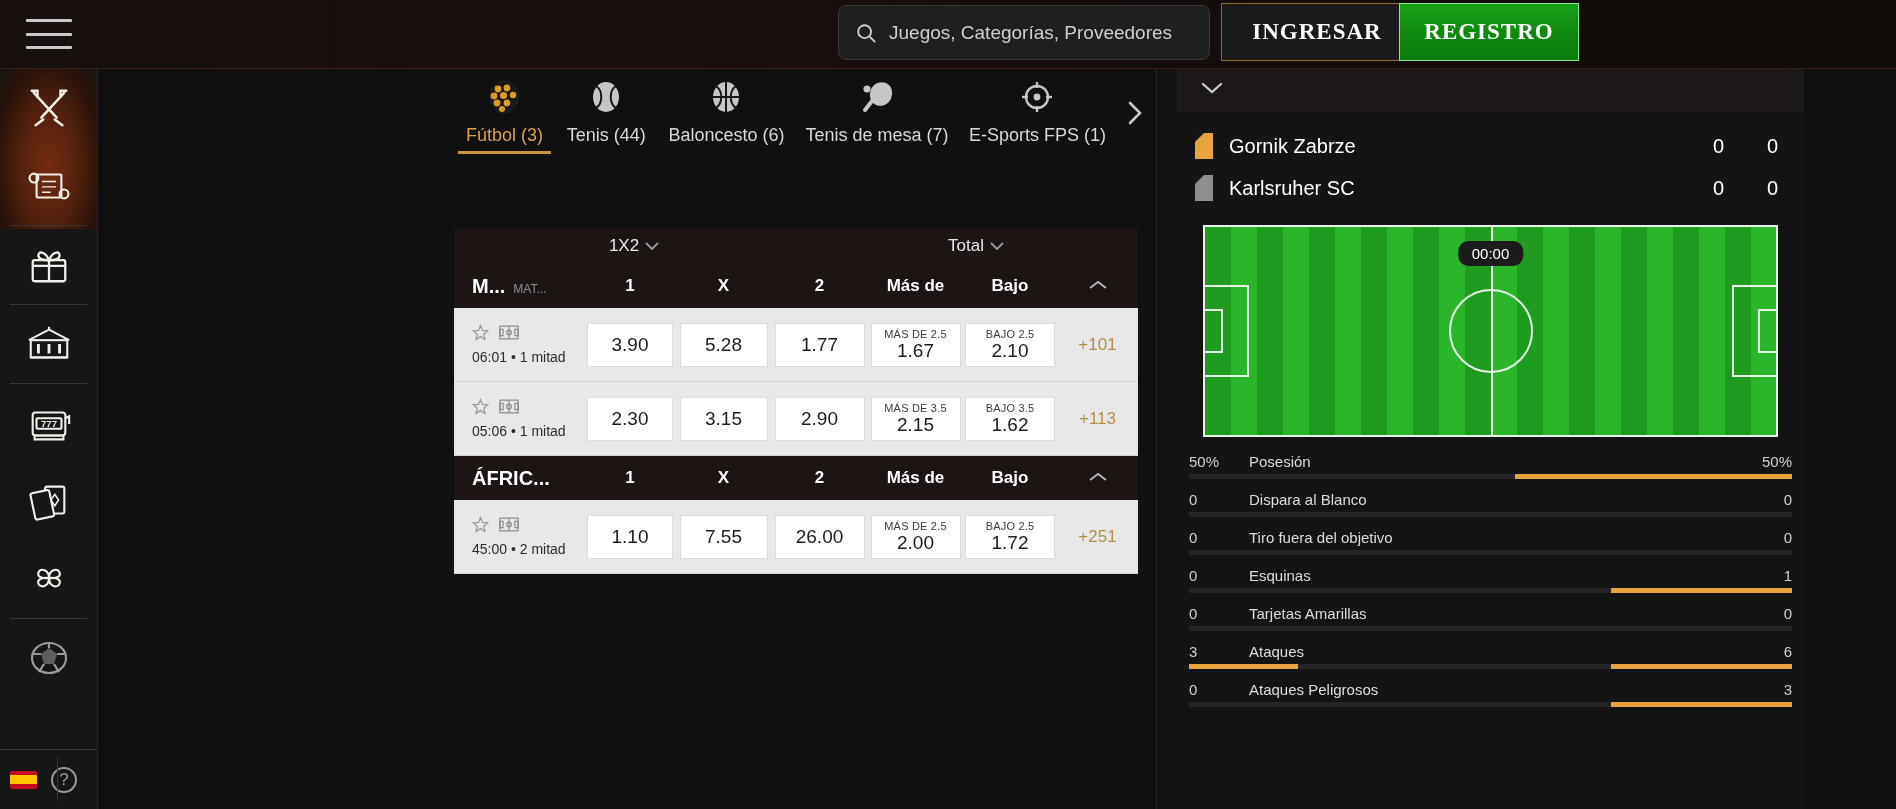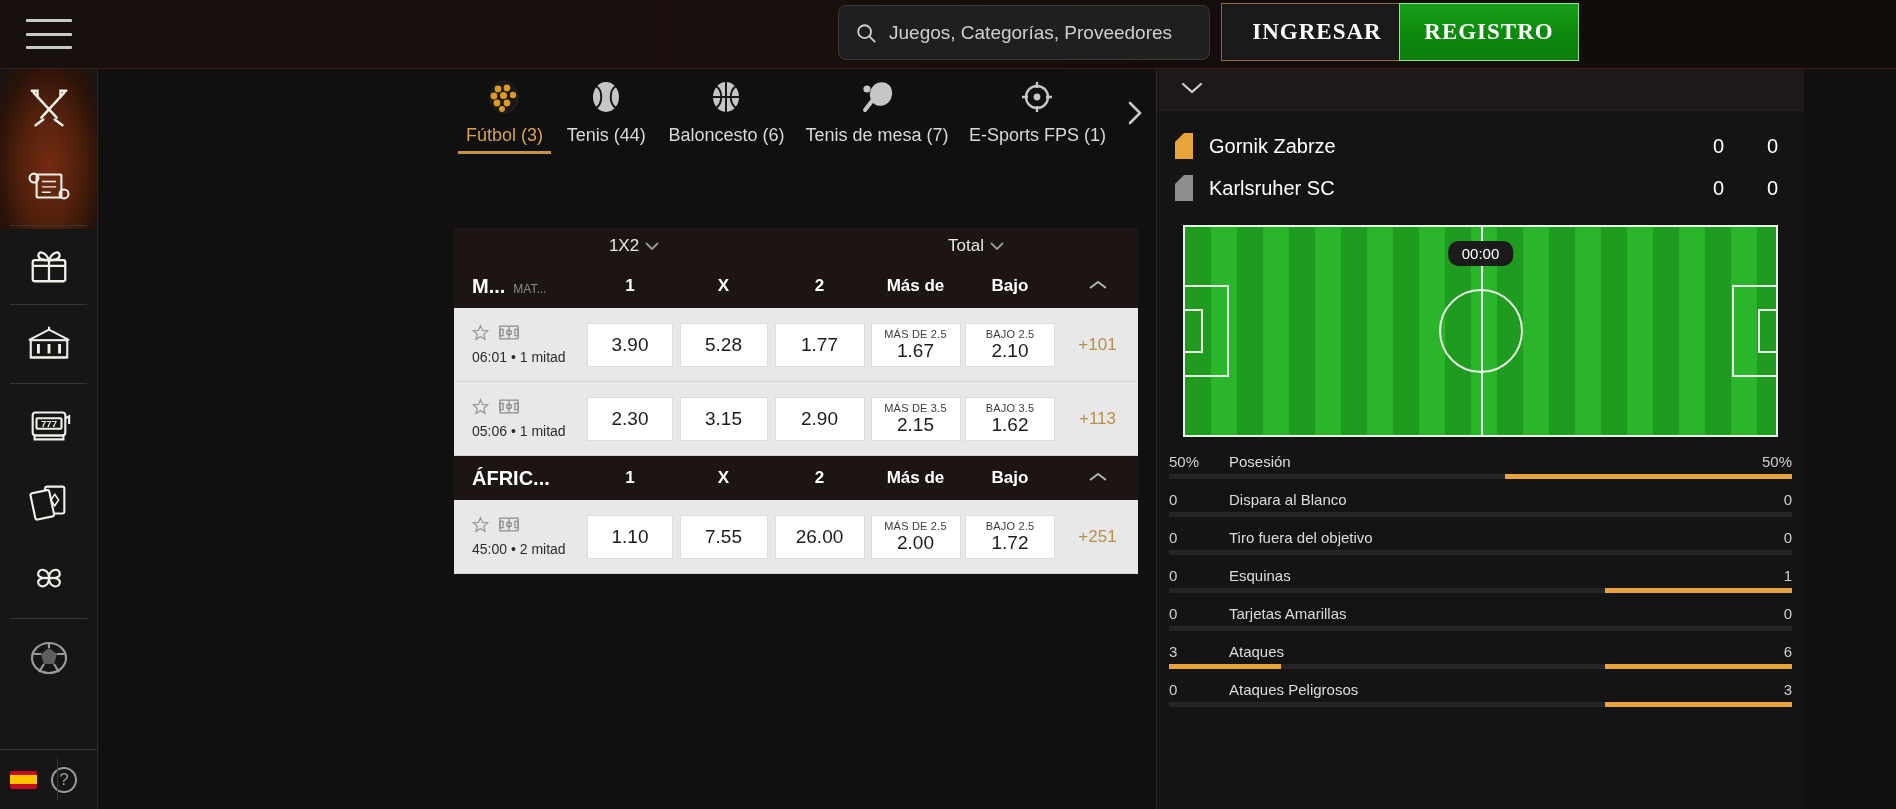--- a/index.html
+++ b/index.html
@@ -154,7 +154,7 @@
   
   .right {
     position: absolute; left: 1156px; top: 69px; width: 648px; height: 740px;
-    background: #151414; border-left: 1px solid #2a2727;
+    background: #151414; border-left: 1px solid #2a2727; padding-left: 20px;
   }
   .rp-collapse {
     height: 42px; background: #1d1919; display: flex; align-items: center;

